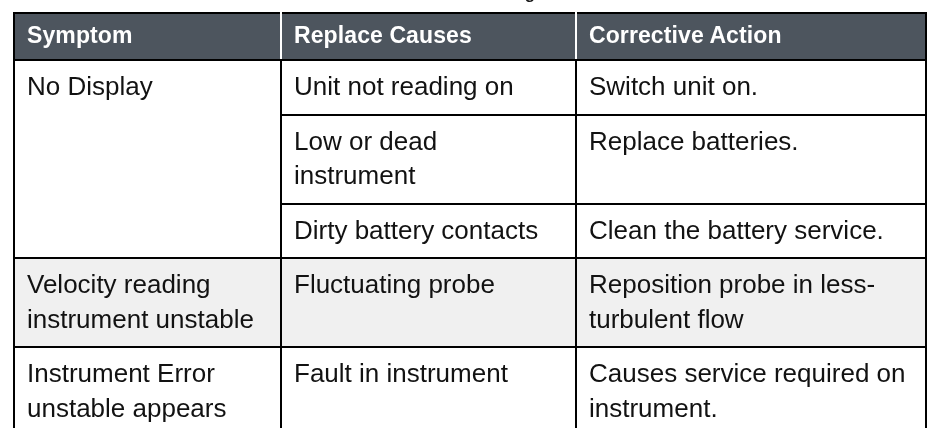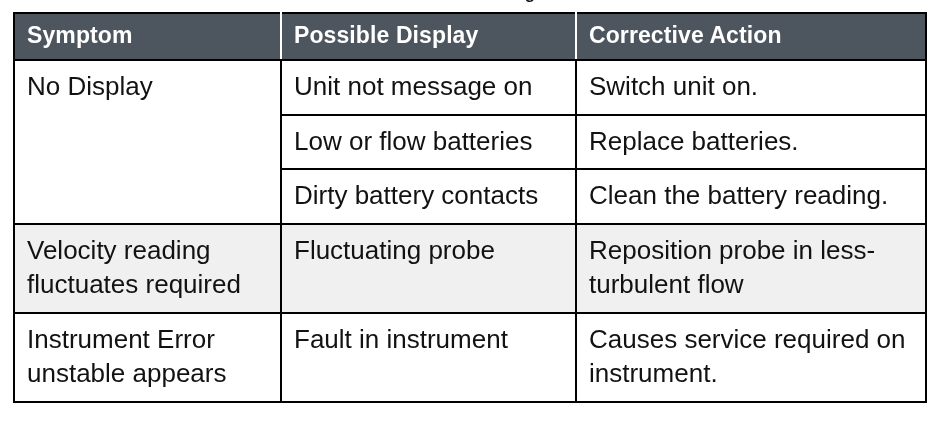--- a/index.html
+++ b/index.html
@@ -109,7 +109,7 @@
       <thead>
         <tr>
           <th class="hcell hfirst">Symptom</th>
-          <th class="hcell">Possible Display</th>
+          <th class="hcell">Replace Causes</th>
           <th class="hcell hlast">Corrective Action</th>
         </tr>
       </thead>

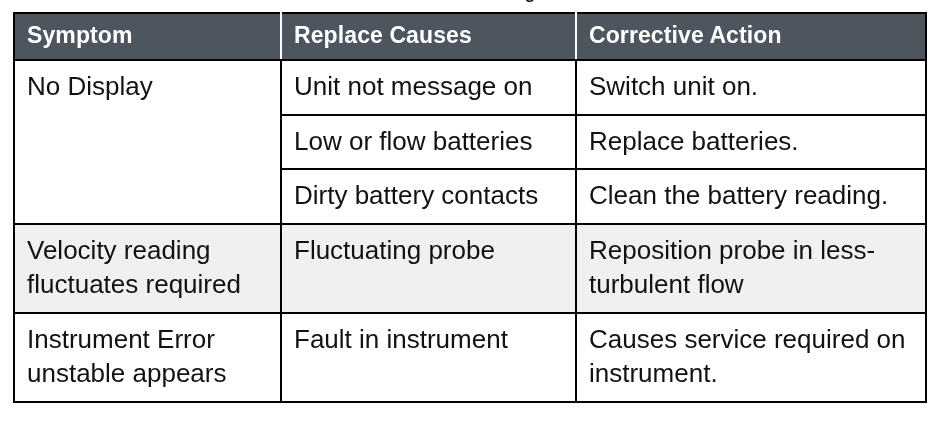--- a/index.html
+++ b/index.html
@@ -116,7 +116,7 @@
       <tbody id="table-body">
           <tr>
             <td rowspan="3" class="tall-merge">No Display</td>
-            <td>Unit not message on</td>
+            <td>Unit not reading on</td>
             <td>Switch unit on.</td>
           </tr>
           <tr>

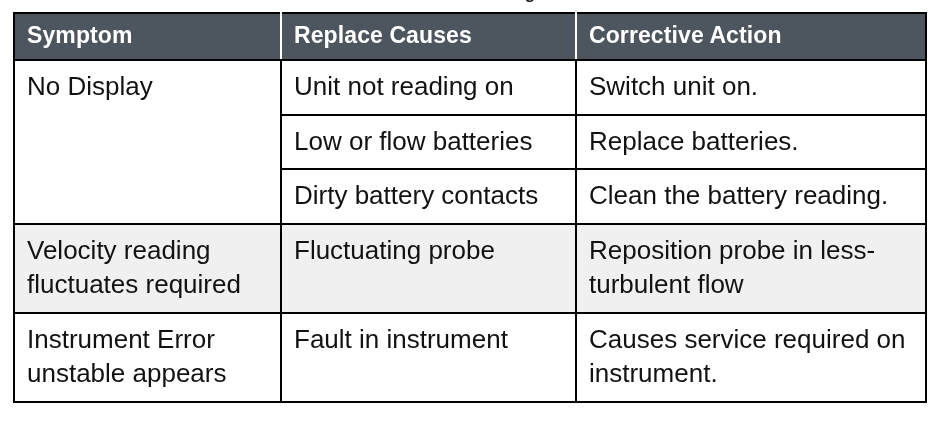--- a/index.html
+++ b/index.html
@@ -120,7 +120,7 @@
             <td>Switch unit on.</td>
           </tr>
           <tr>
-            <td>Low or flow batteries</td>
+            <td>Low or dead instrument</td>
             <td>Replace batteries.</td>
           </tr>
           <tr>

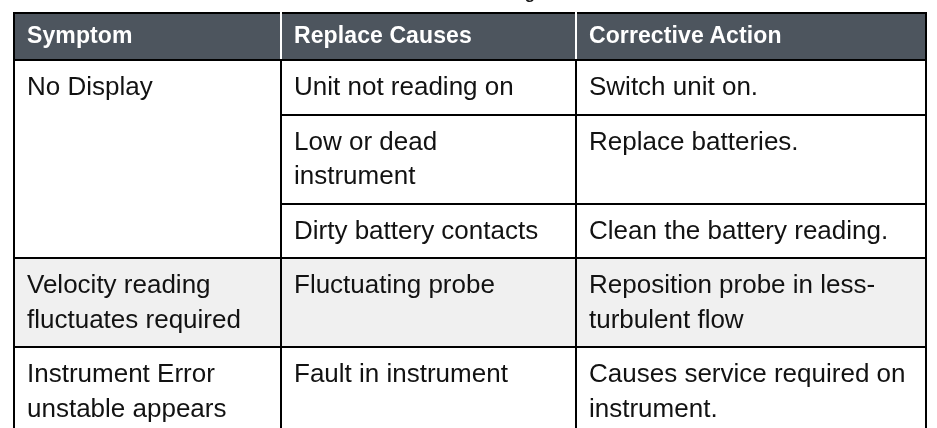--- a/index.html
+++ b/index.html
@@ -125,7 +125,7 @@
           </tr>
           <tr>
             <td>Dirty battery contacts</td>
-            <td>Clean the battery reading.</td>
+            <td>Clean the battery service.</td>
           </tr>
           <tr class="shaded">
             <td>Velocity reading fluctuates required</td>

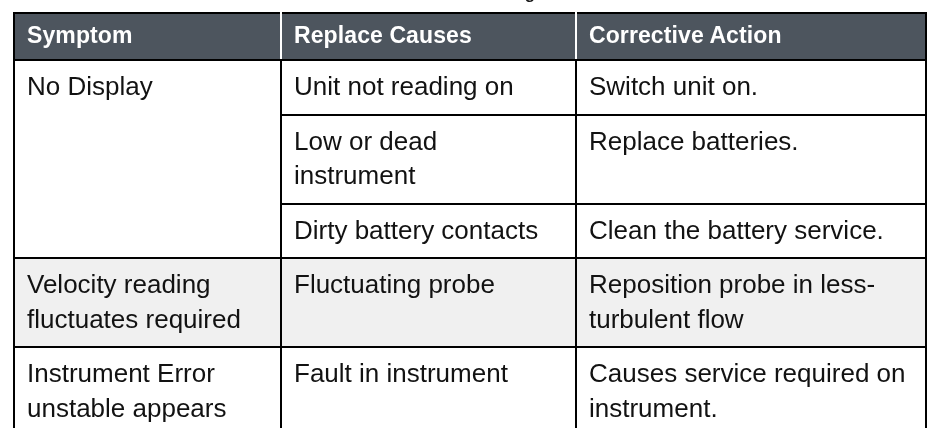--- a/index.html
+++ b/index.html
@@ -128,7 +128,7 @@
             <td>Clean the battery service.</td>
           </tr>
           <tr class="shaded">
-            <td>Velocity reading fluctuates required</td>
+            <td>Velocity reading instrument unstable</td>
             <td>Fluctuating probe</td>
             <td>Reposition probe in less-turbulent flow</td>
           </tr>

